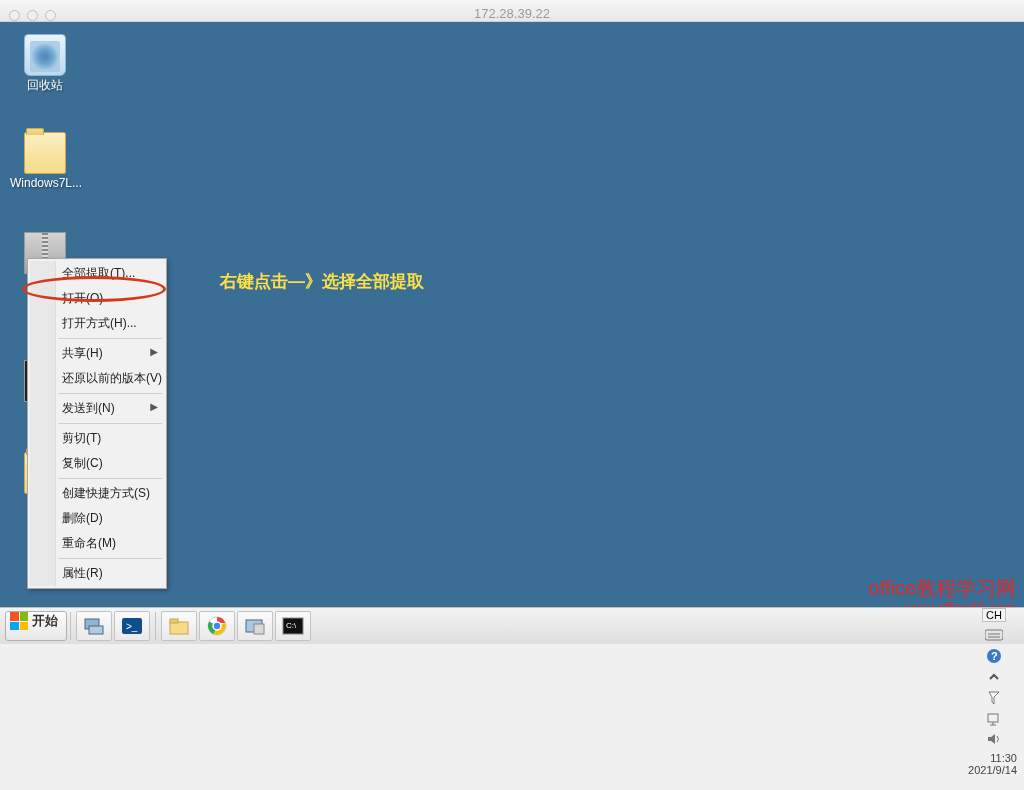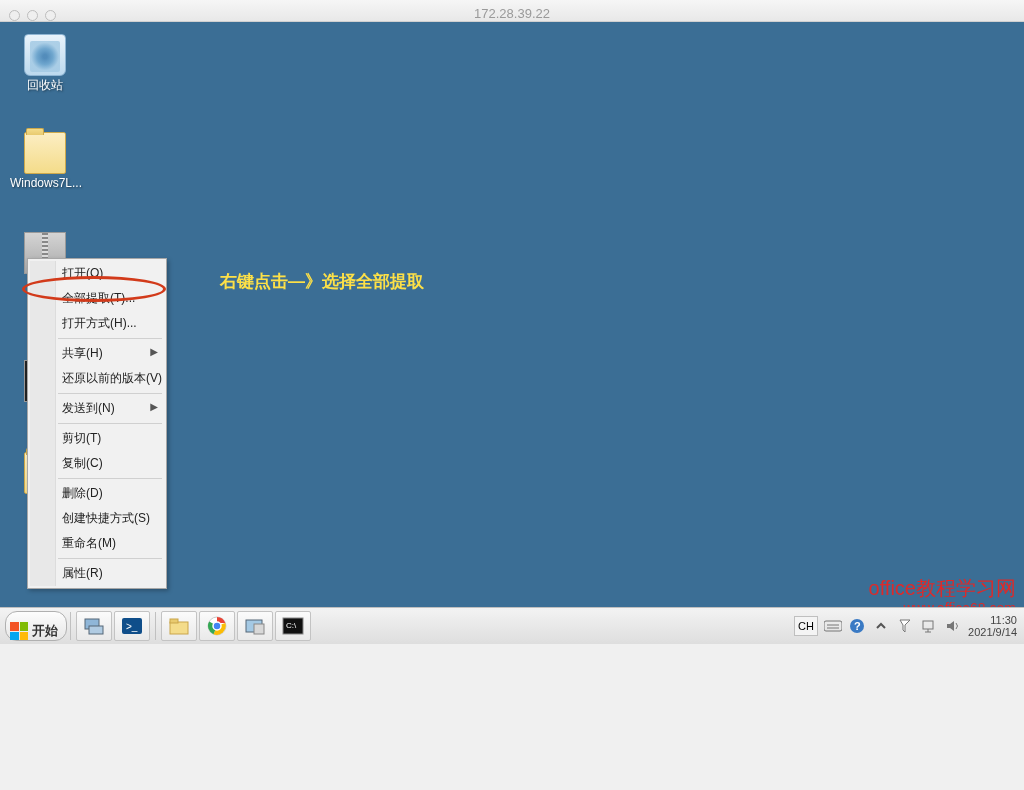--- a/index.html
+++ b/index.html
@@ -105,8 +105,8 @@
 
     <div class="context-menu">
       <div class="gutter"></div>
+      <div class="menu-item highlight-ring"><span>全部提取(T)...</span></div>
       <div class="menu-item"><span>打开(O)</span></div>
-      <div class="menu-item highlight-ring"><span>全部提取(T)...</span></div>
       <div class="menu-item"><span>打开方式(H)...</span></div>
       <div class="menu-sep"></div>
       <div class="menu-item"><span>共享(H)</span><span class="arrow">▶</span></div>

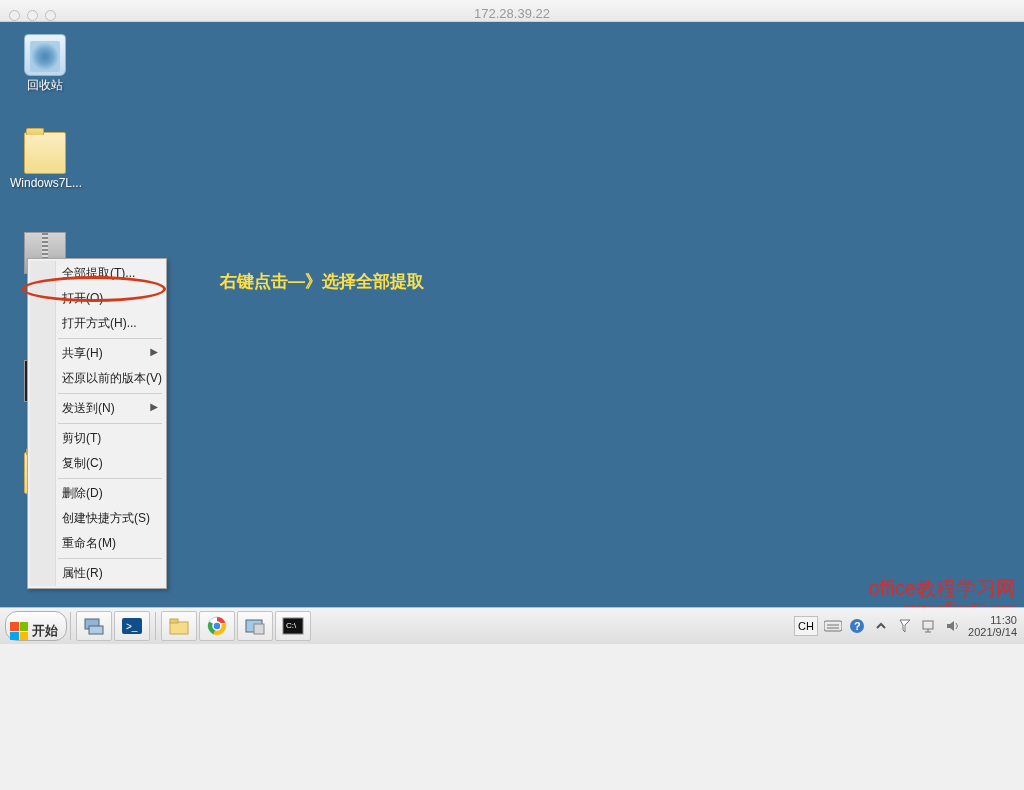--- a/index.html
+++ b/index.html
@@ -117,8 +117,8 @@
       <div class="menu-item"><span>剪切(T)</span></div>
       <div class="menu-item"><span>复制(C)</span></div>
       <div class="menu-sep"></div>
+      <div class="menu-item"><span>创建快捷方式(S)</span></div>
       <div class="menu-item"><span>删除(D)</span></div>
-      <div class="menu-item"><span>创建快捷方式(S)</span></div>
       <div class="menu-item"><span>重命名(M)</span></div>
       <div class="menu-sep"></div>
       <div class="menu-item"><span>属性(R)</span></div>

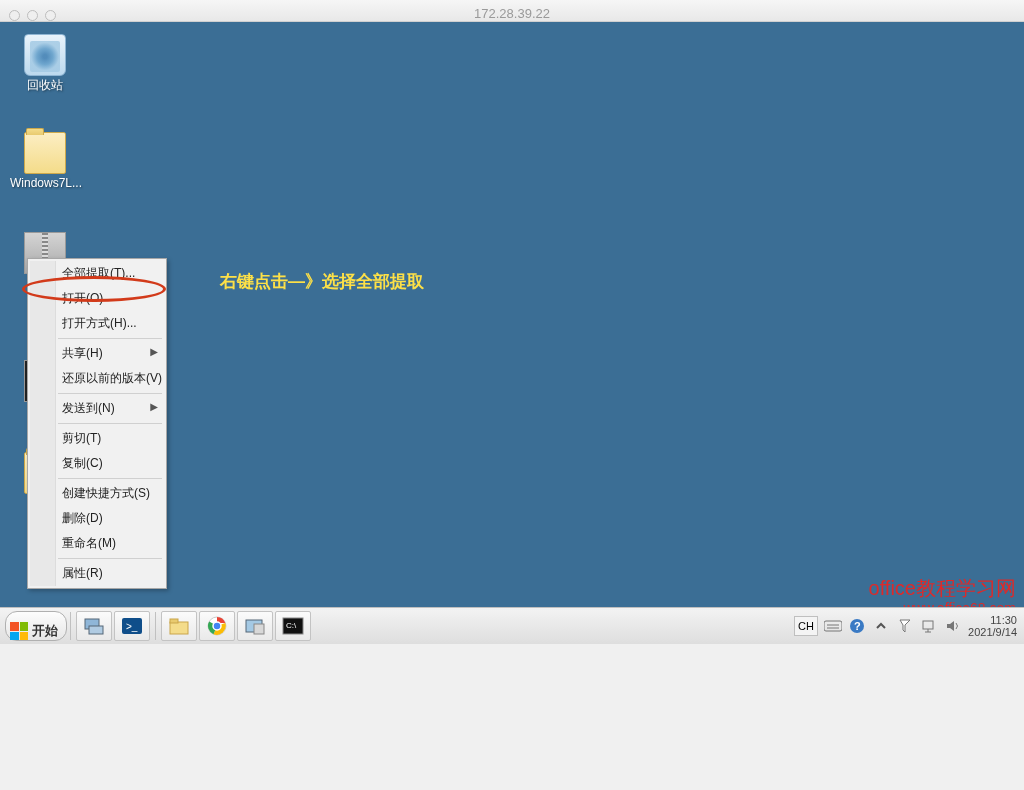--- a/index.html
+++ b/index.html
@@ -43,7 +43,7 @@
     
     
     .taskbar { position: absolute; left: 0; bottom: 0; width: 100%; height: 37px; background: linear-gradient(#f3f3f3,#dedede); border-top: 1px solid #bfbfbf; display: flex; align-items: center; }
-    .start-btn { height: 30px; margin-left: 5px; padding: 0 8px 0 4px; display: flex; align-items: flex-end; gap: 4px; background: linear-gradient(#fdfdfd,#e6e6e6); border: 1px solid #b0b0b0; border-radius: 12px; cursor: pointer; }
+    .start-btn { height: 30px; margin-left: 5px; padding: 0 8px 0 4px; display: flex; align-items: flex-start; gap: 4px; background: linear-gradient(#fdfdfd,#e6e6e6); border: 1px solid #b0b0b0; border-radius: 3px; cursor: pointer; }
     .win-logo { width: 18px; height: 18px; display: grid; grid-template-columns: 1fr 1fr; grid-template-rows: 1fr 1fr; gap: 1px; }
     .win-logo span:nth-child(1){background:#f35325;} .win-logo span:nth-child(2){background:#81bc06;} .win-logo span:nth-child(3){background:#05a6f0;} .win-logo span:nth-child(4){background:#ffba08;}
     .start-label { font-size: 13px; color: #333; font-weight: bold; }

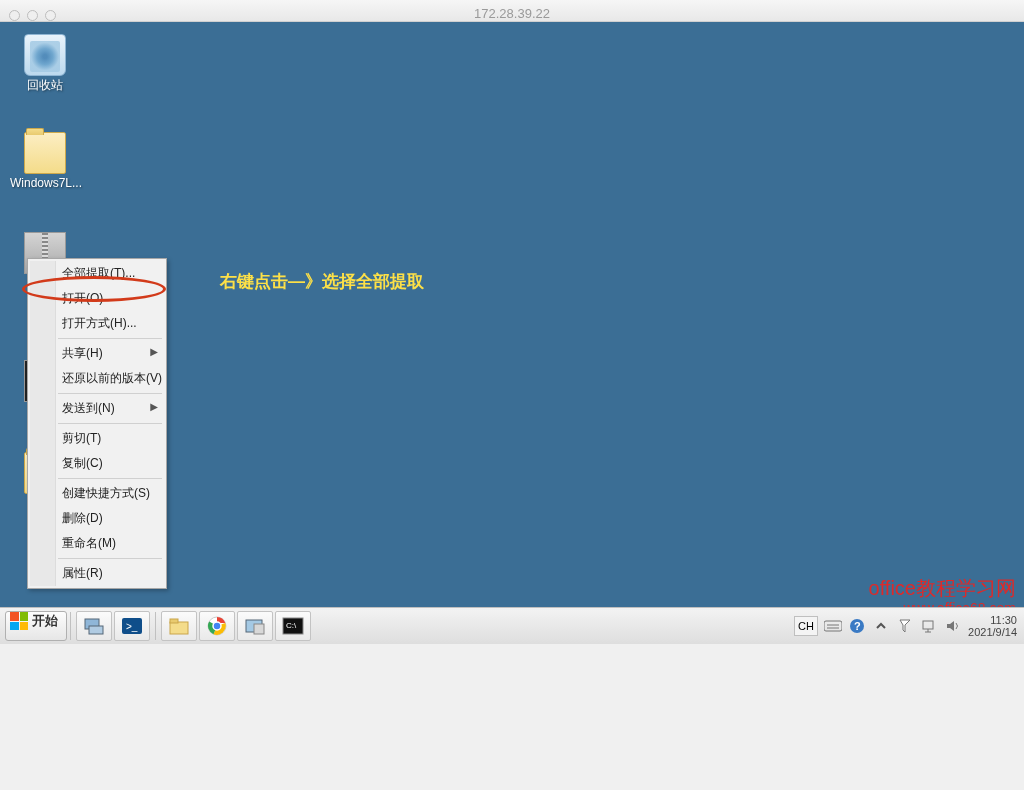--- a/index.html
+++ b/index.html
@@ -52,7 +52,7 @@
     .tb-group { display: flex; align-items: center; gap: 2px; margin: 0 2px; }
     .tb-btn { width: 36px; height: 30px; background: linear-gradient(#fbfbfb,#e9e9e9); border: 1px solid #c3c3c3; border-radius: 2px; display: flex; align-items: center; justify-content: center; cursor: pointer; }
     
-    .tray { position: absolute; right: 4px; height: 100%; display: flex; align-items: center; gap: 6px; }
+    .tray { position: absolute; right: 4px; height: 100%; display: flex; align-items: center; gap: 6px; flex-direction: column; }
     .tray-lang { width: 24px; height: 20px; border: 1px solid #bfbfbf; background: #f4f4f4; font-size: 11px; display: flex; align-items: center; justify-content: center; cursor: pointer; }
     .tray-icon { width: 18px; height: 18px; display: flex; align-items: center; justify-content: center; color: #555; cursor: pointer; }
     .tray-time { font-size: 11px; line-height: 12px; text-align: right; color: #444; margin-right: 3px; }

